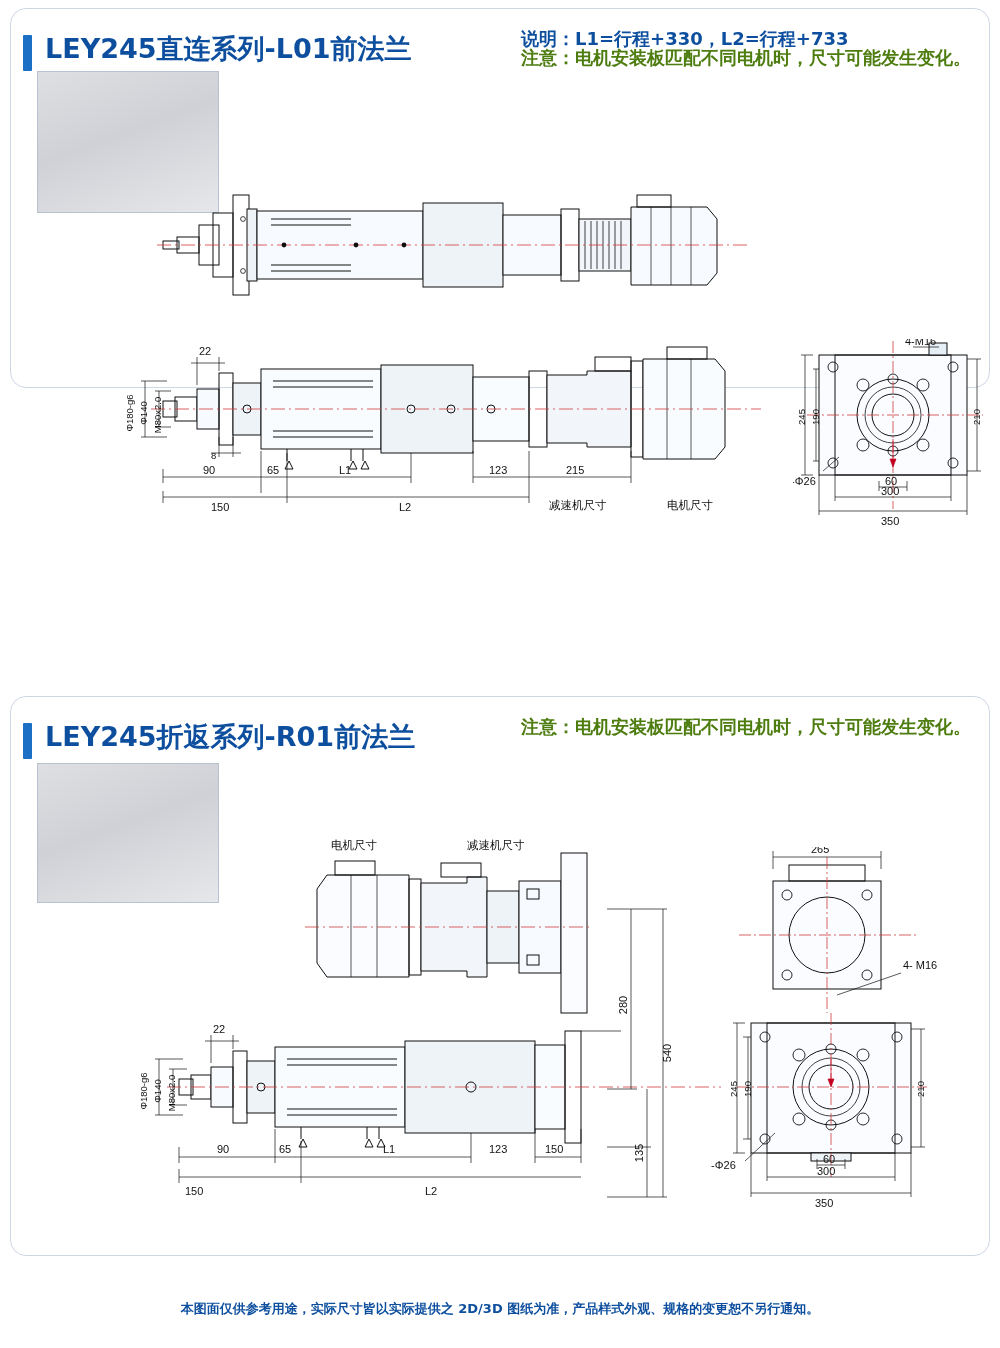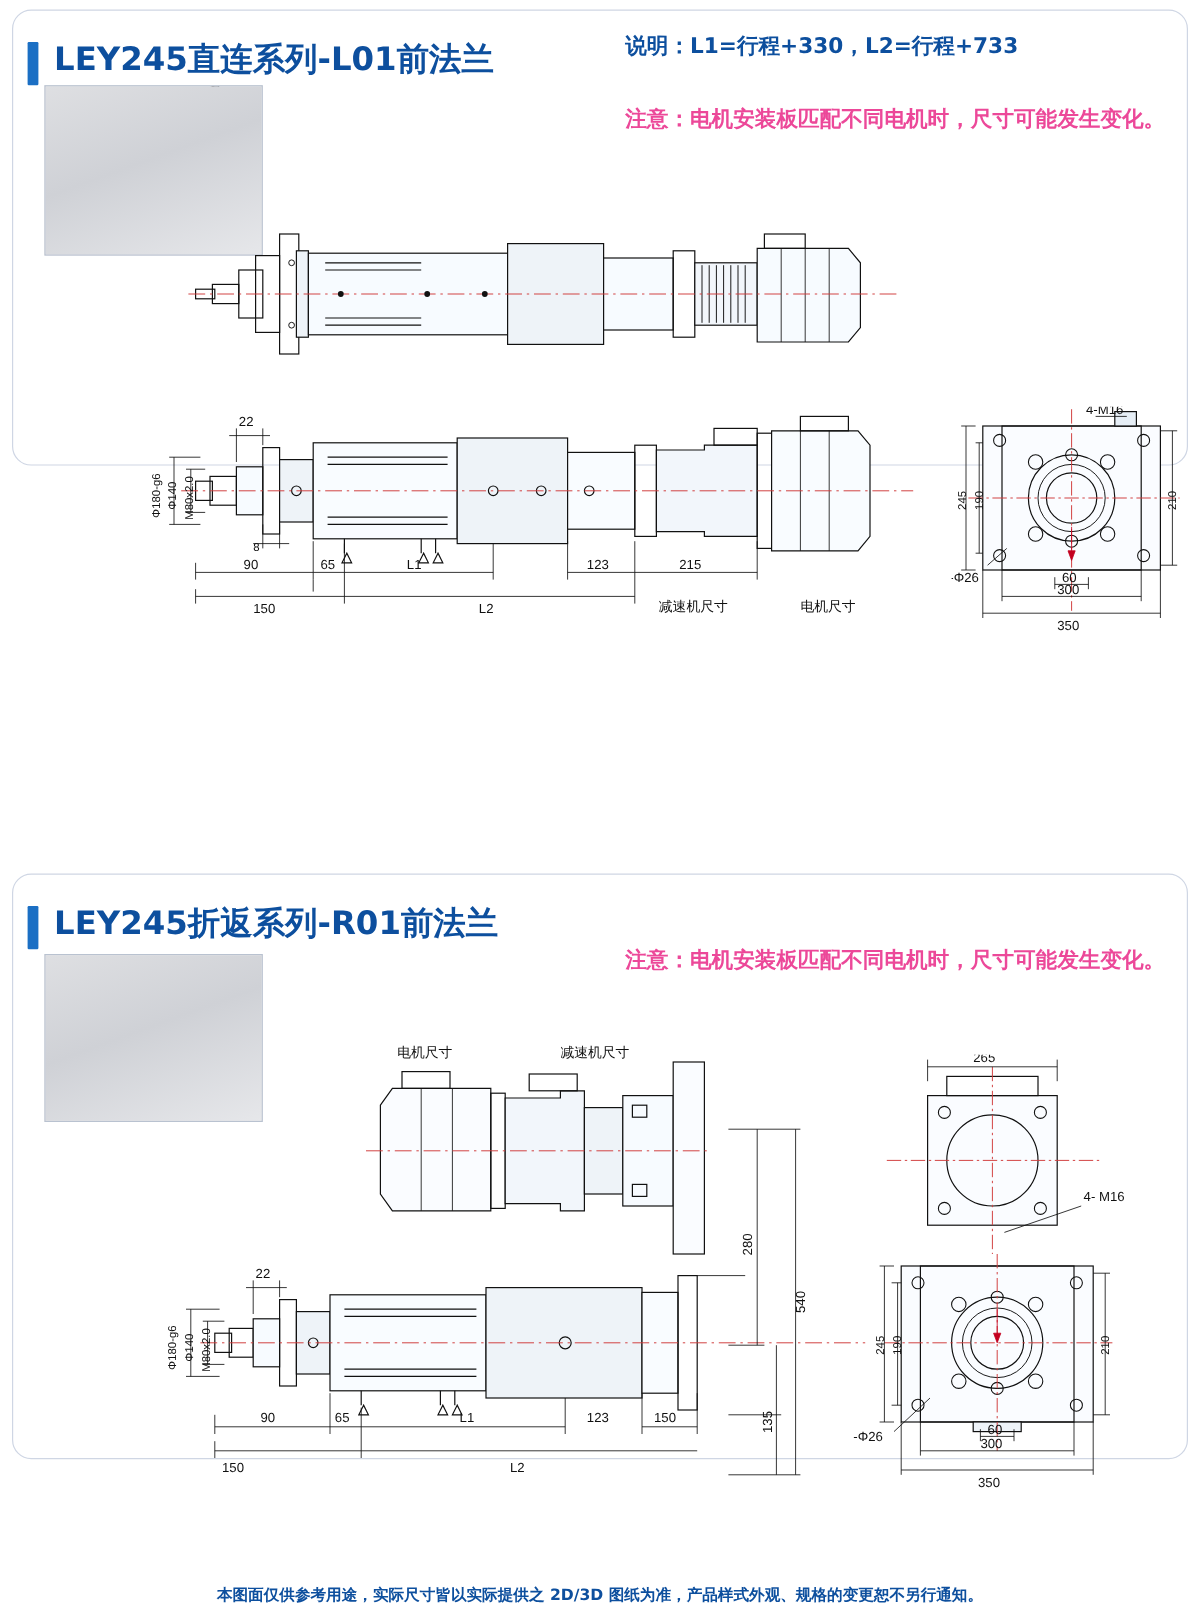--- a/index.html
+++ b/index.html
@@ -16,7 +16,7 @@
   .panel-title{position:absolute;font-size:27px;font-weight:bold;color:#0d4f9e;letter-spacing:0px;white-space:nowrap;font-family:"DejaVu Sans","Liberation Sans",sans-serif;}
 
   .note-block{position:absolute;color:#0d4f9e;font-size:18px;line-height:19px;font-weight:bold;white-space:nowrap;font-family:"DejaVu Sans","Liberation Sans",sans-serif;}
-  .note-block .l2{color:#ec4899;margin-top:42px;}
+  .note-block .l2{color:#4d7c0f;}
 
   .photo-box{position:absolute;border:1px solid #b9c2d0;background:#e8e8ea;overflow:hidden;}
   .photo-box .ph-grad{position:absolute;inset:0;background:linear-gradient(160deg,#dedfe2 0%,#cfd1d6 45%,#e6e7ea 100%);}

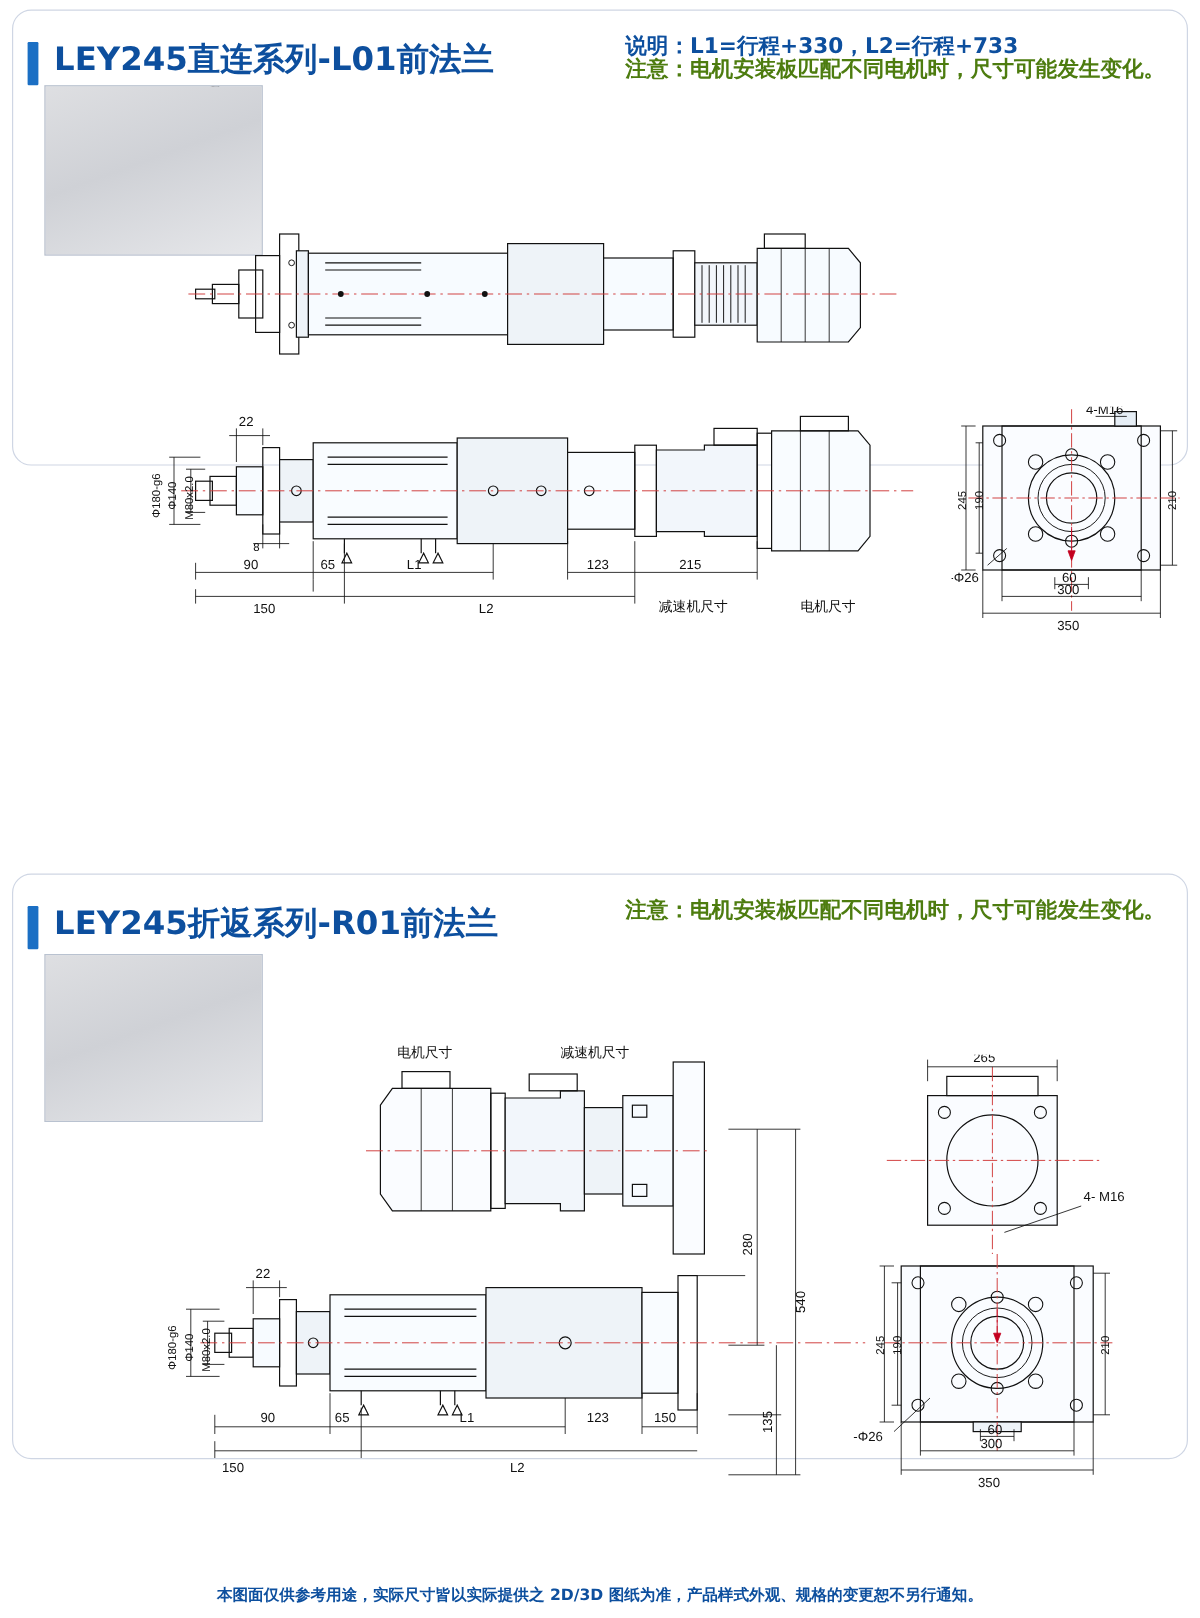--- a/index.html
+++ b/index.html
@@ -10,7 +10,7 @@
   
   .panel{position:absolute;left:10px;width:980px;border:1px solid #cfd6e4;border-radius:16px;background:#fff;box-sizing:border-box;}
   #panel-1{top:8px;height:380px;}
-  #panel-2{top:728px;height:488px;padding-left:44px;}
+  #panel-2{top:696px;height:560px;padding-left:44px;}
 
   .accent-bar{position:absolute;width:9px;height:36px;background:#1b6fc4;border-radius:1px;}
   .panel-title{position:absolute;font-size:27px;font-weight:bold;color:#0d4f9e;letter-spacing:0px;white-space:nowrap;font-family:"DejaVu Sans","Liberation Sans",sans-serif;}

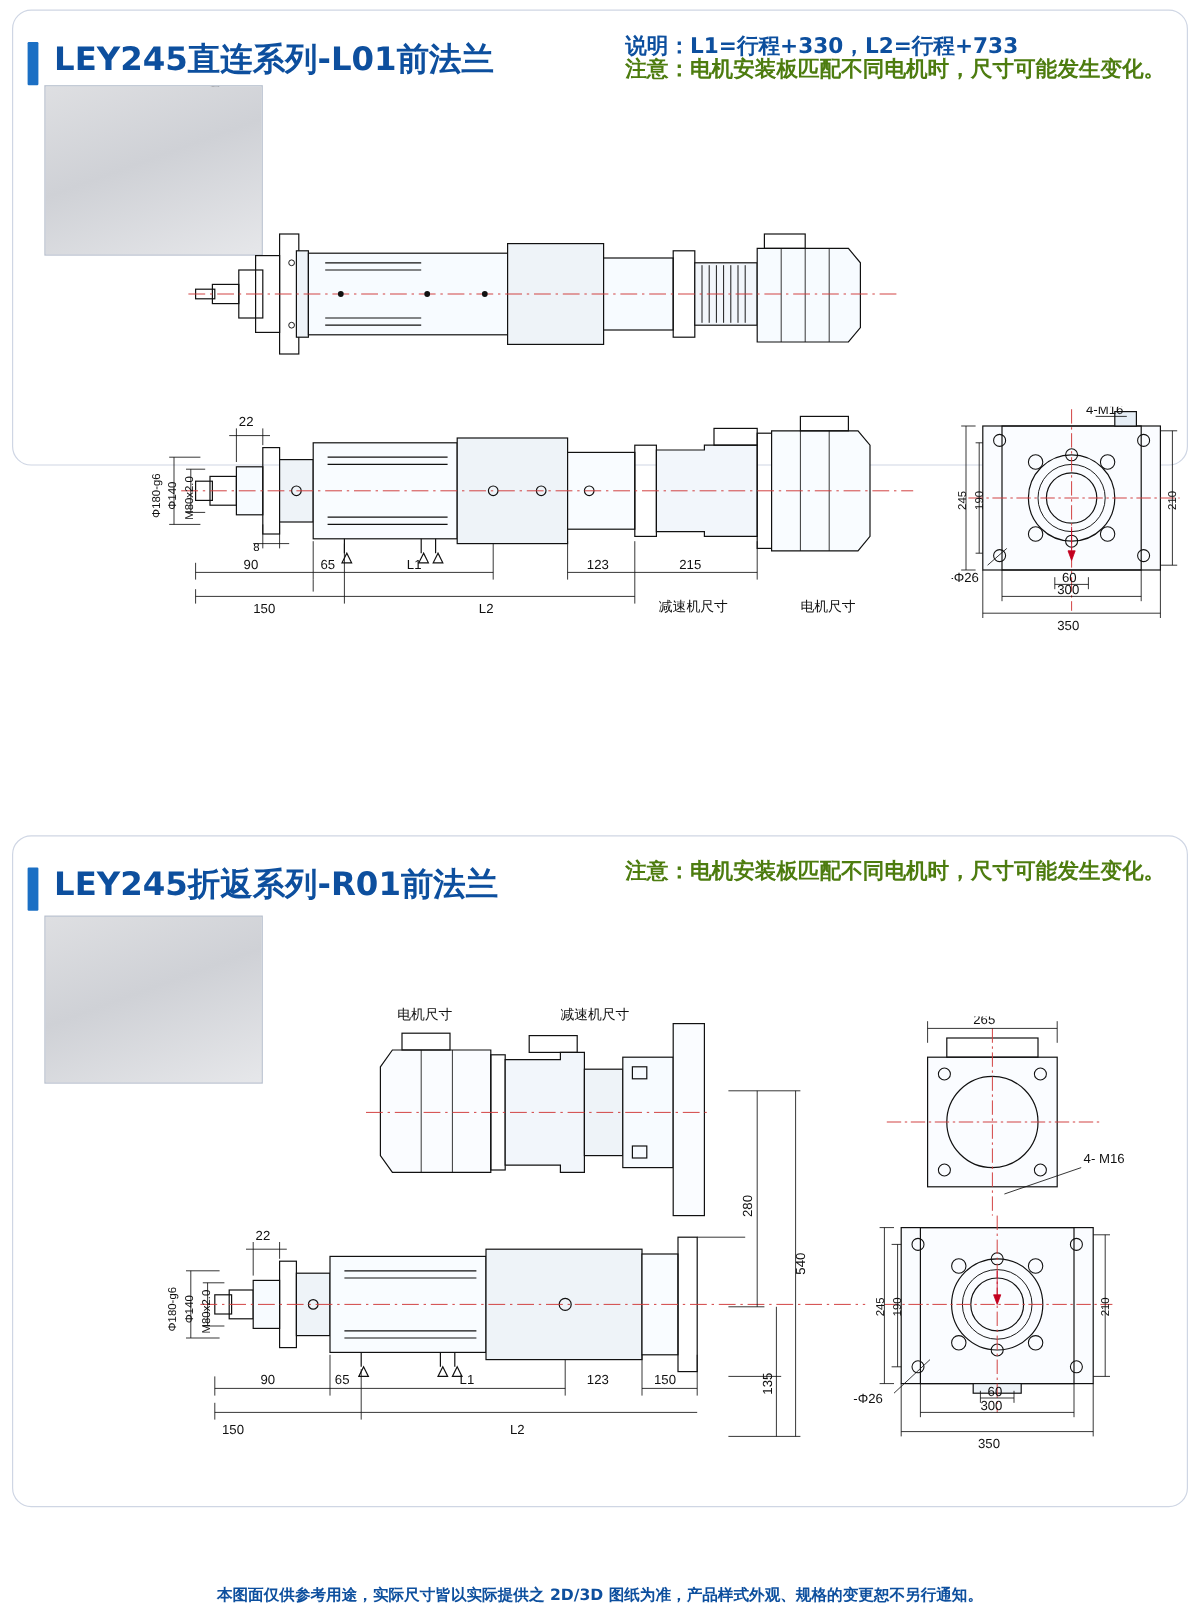--- a/index.html
+++ b/index.html
@@ -24,7 +24,7 @@
   
   .draw{position:absolute;}
 
-  .footer-note{position:absolute;left:0;width:1000px;text-align:center;font-size:13px;color:#0d4f9e;font-weight:bold;font-family:"DejaVu Sans","Liberation Sans",sans-serif;margin-top:20px;}
+  .footer-note{position:absolute;left:0;width:1000px;text-align:center;font-size:13px;color:#0d4f9e;font-weight:bold;font-family:"DejaVu Sans","Liberation Sans",sans-serif;}
 
   .dim-t{font-family:"Liberation Sans",sans-serif;font-size:11px;fill:#111;}
   .dim-s{font-family:"Liberation Sans",sans-serif;font-size:9.5px;fill:#111;}

